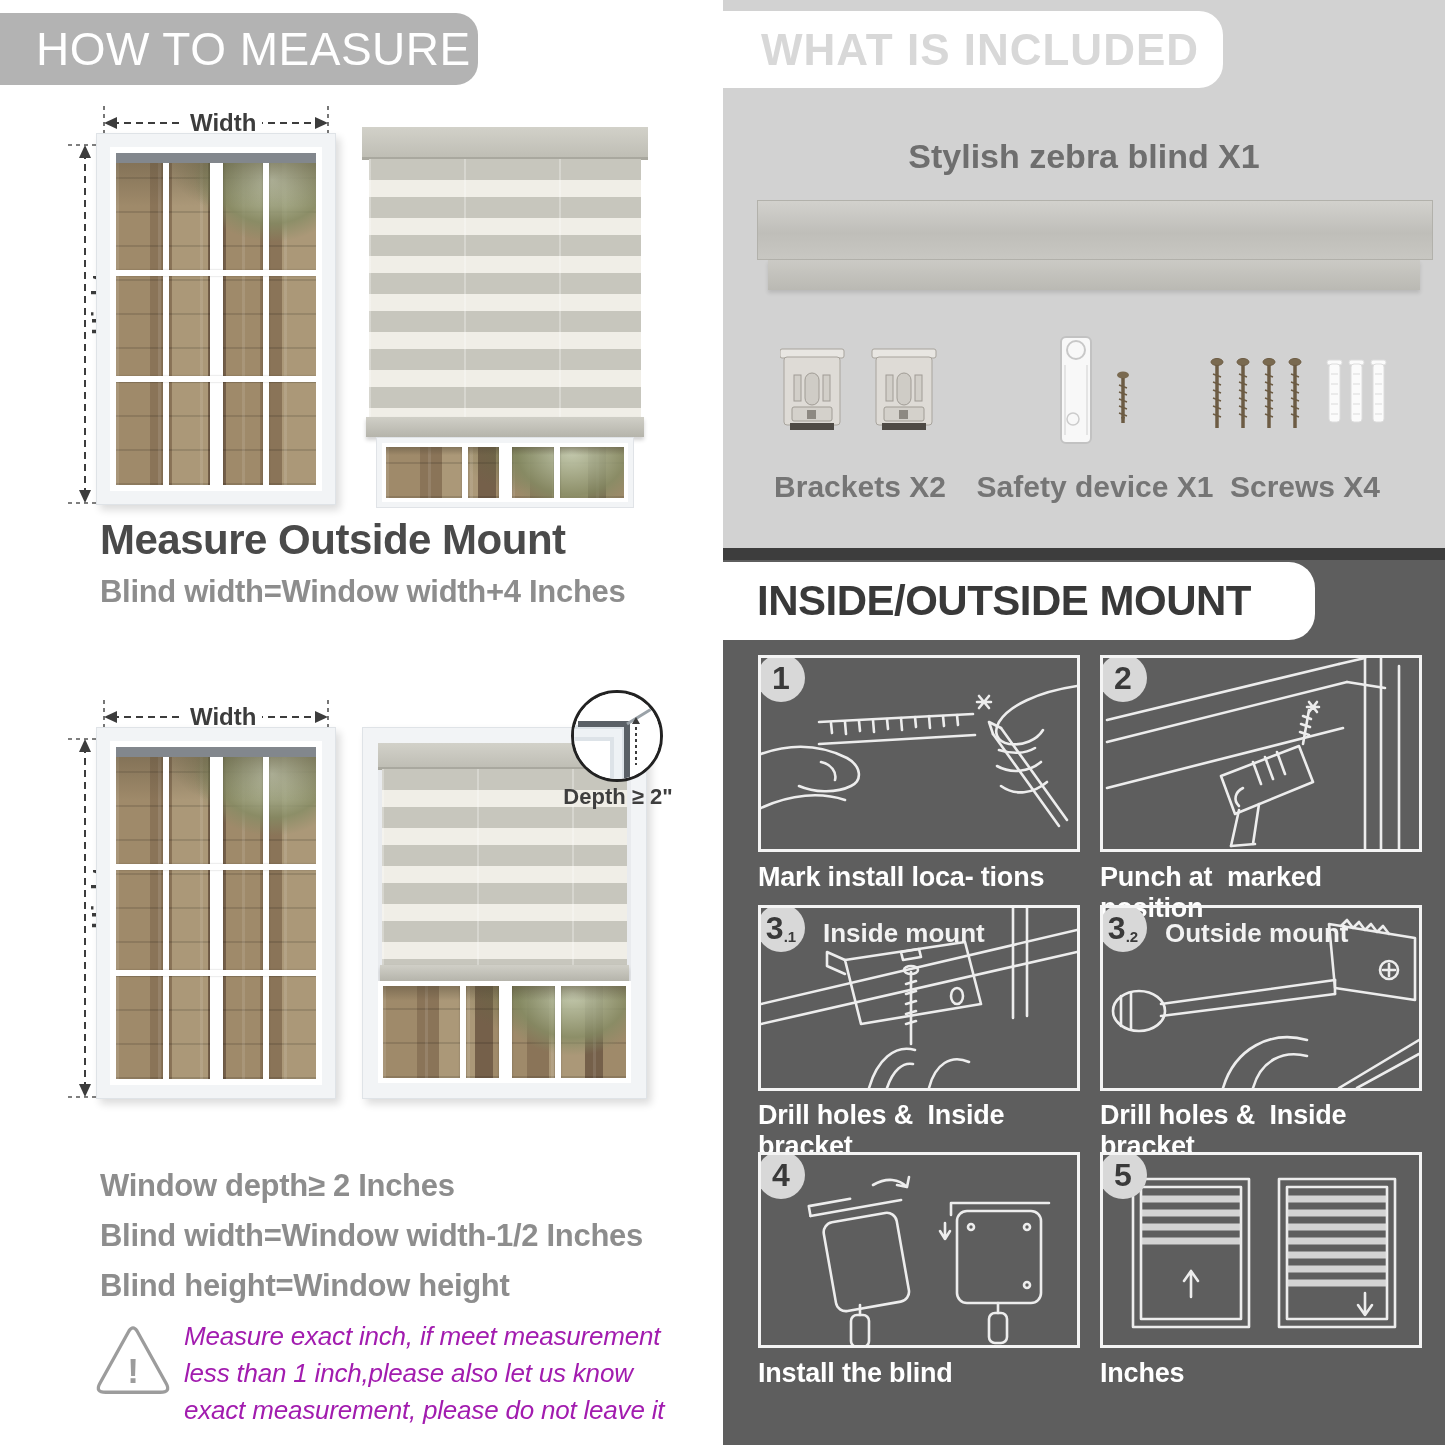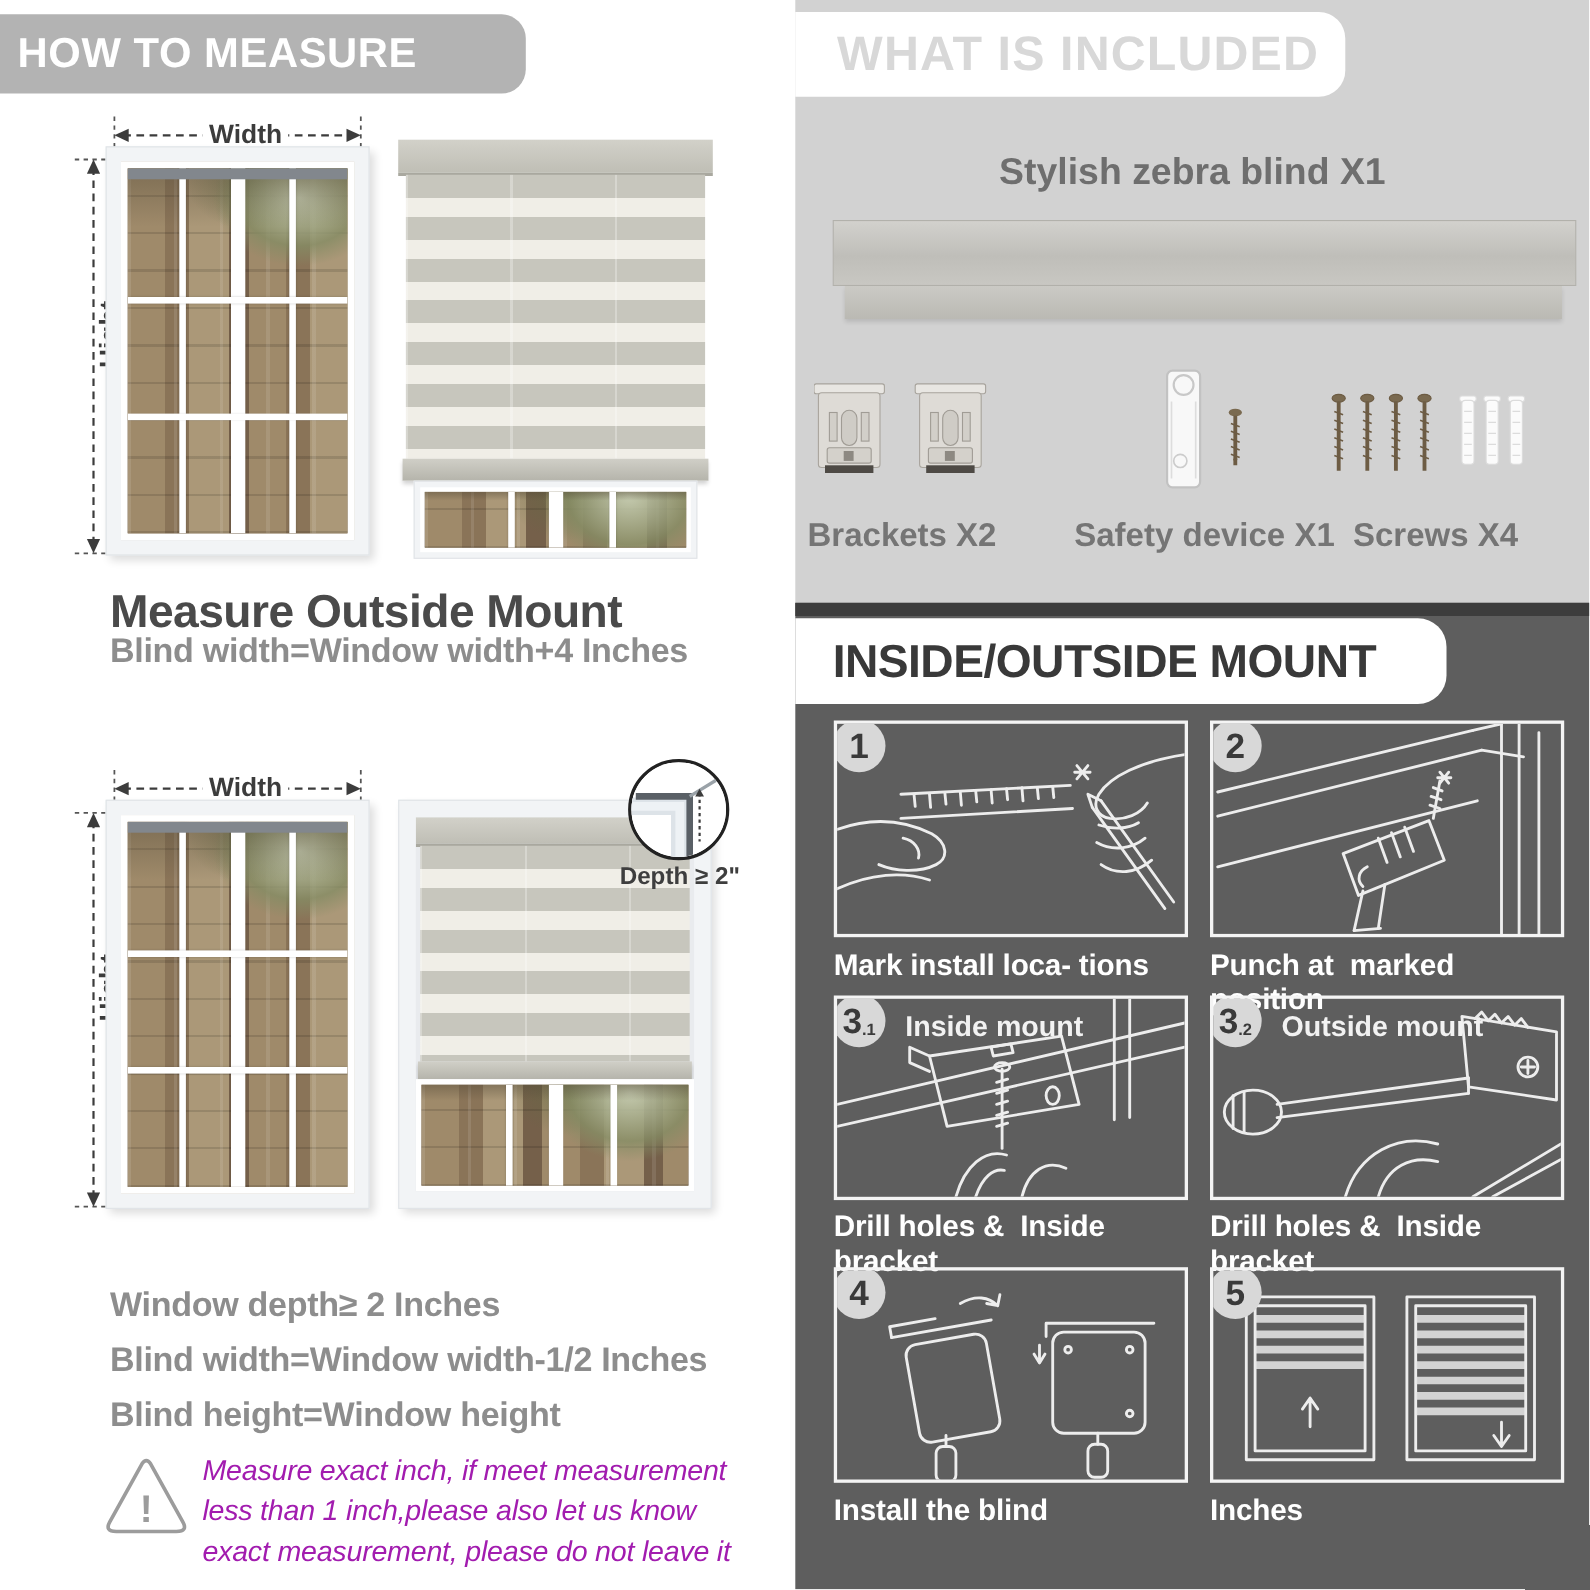--- a/index.html
+++ b/index.html
@@ -10,7 +10,7 @@
   
   .htm-banner{left:0;top:13px;width:478px;height:72px;background:#b3b3b3;
               border-radius:0 22px 22px 0;display:flex;align-items:center;}
-  .htm-banner span{padding-left:16px;font-size:38px;font-weight:bold;color:#ffffff;letter-spacing:.5px;}
+  .htm-banner span{padding-left:36px;font-size:46px;font-weight:normal;color:#ffffff;letter-spacing:.5px;}
 
   .win{background:#f2f4f6;border:1px solid #dfe3e7;box-shadow:4px 5px 8px rgba(0,0,0,.14);padding:13px;box-sizing:border-box;}
   .glass{position:relative;width:100%;height:100%;border:6px solid #ffffff;box-sizing:border-box;overflow:hidden;background:#cfc6b5;}

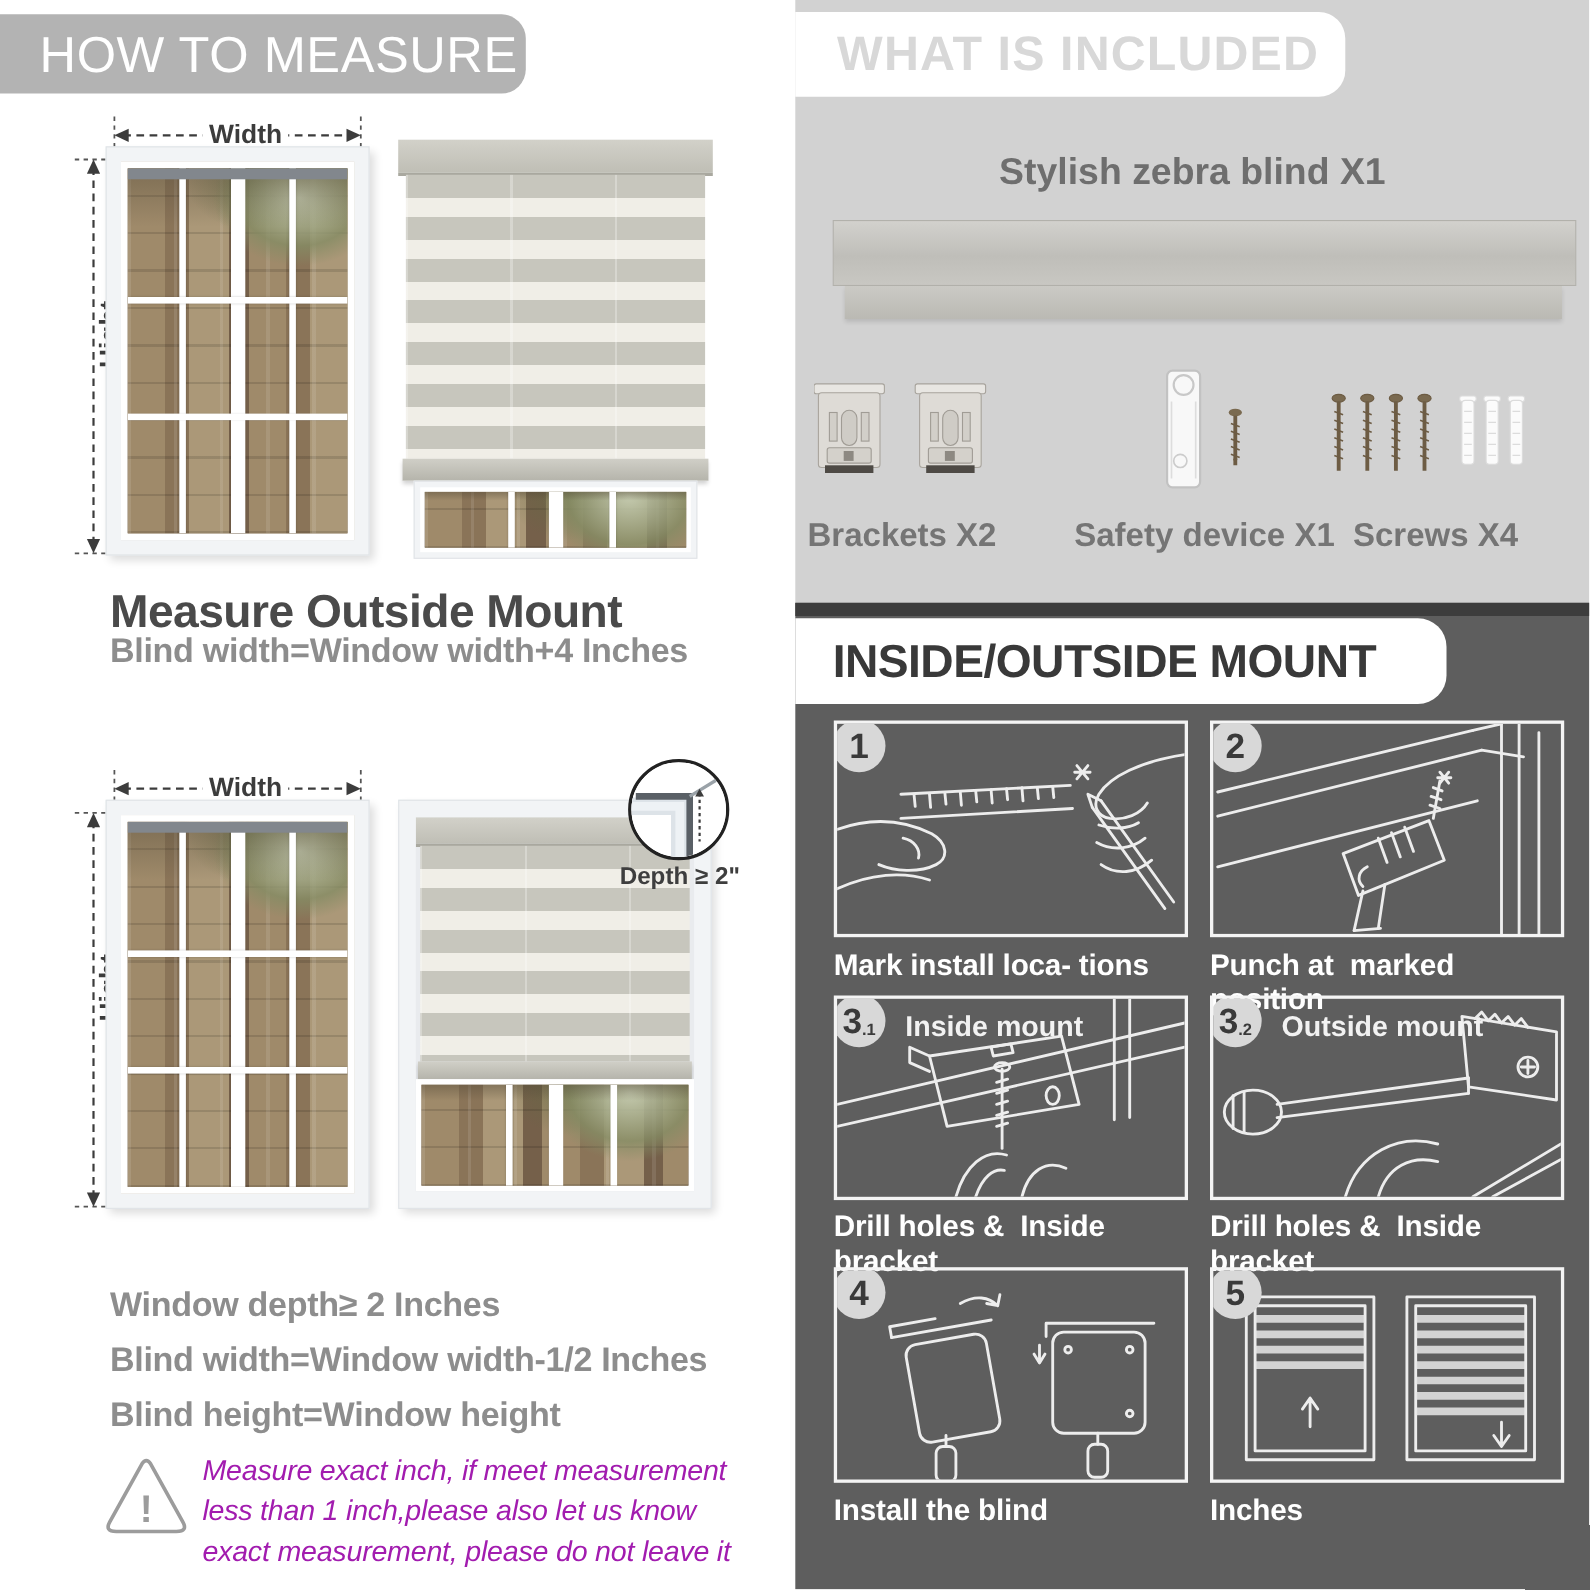--- a/index.html
+++ b/index.html
@@ -211,7 +211,7 @@
   <div class="abs headrail-main"></div>
   <div class="abs headrail-under"></div>
 
-  <div class="abs item-col" style="left:720px;top:330px;width:200px;align-items:center;">
+  <div class="abs item-col" style="left:760px;top:330px;width:200px;align-items:center;">
     <svg width="160" height="130" viewBox="0 0 160 100">
       <g>
         <rect x="0" y="4" width="64" height="9" rx="2" fill="#e8e6e2" stroke="#a8a49d"></rect>

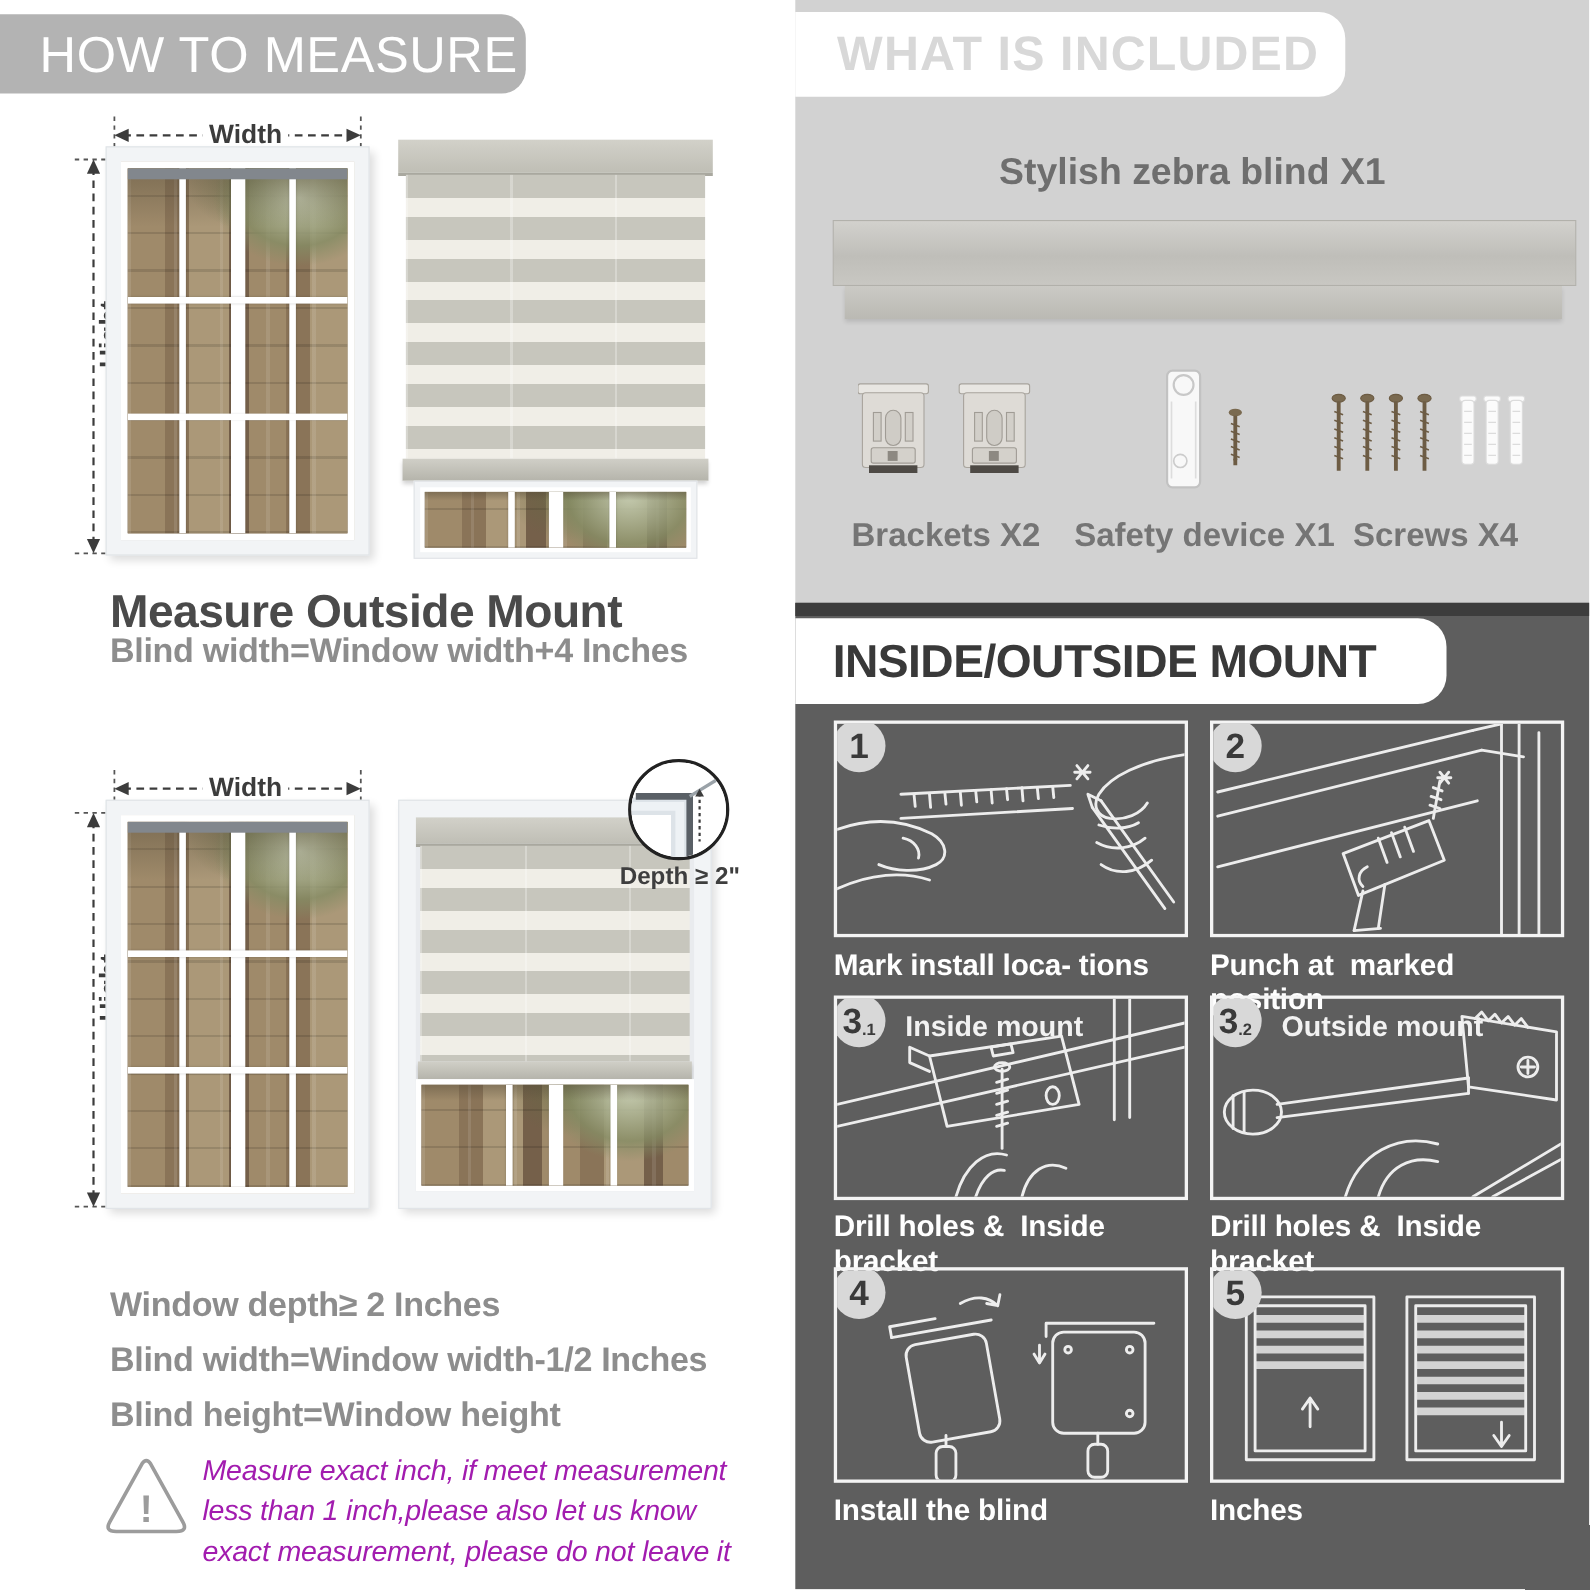--- a/index.html
+++ b/index.html
@@ -131,7 +131,7 @@
     </div>
   </div>
 
-  <div class="abs meas-heading" style="left:100px;top:532px;">Measure Outside Mount</div>
+  <div class="abs meas-heading" style="left:100px;top:516px;">Measure Outside Mount</div>
   <div class="abs meas-line" style="left:100px;top:574px;">Blind width=Window width+4 Inches</div>
 
   <div class="abs" style="left:96px;top:698px;width:240px;height:46px;">

